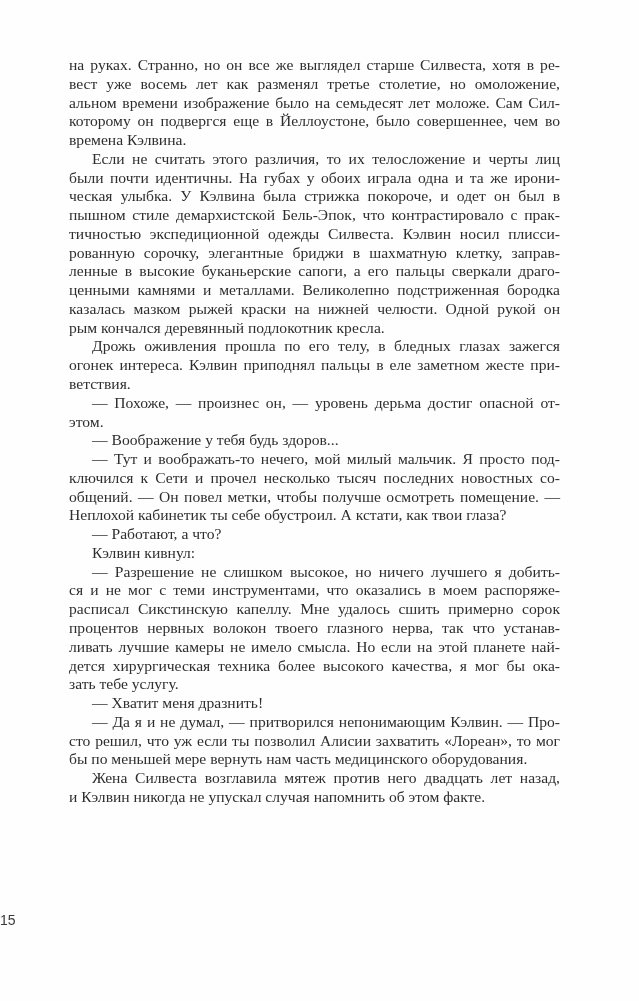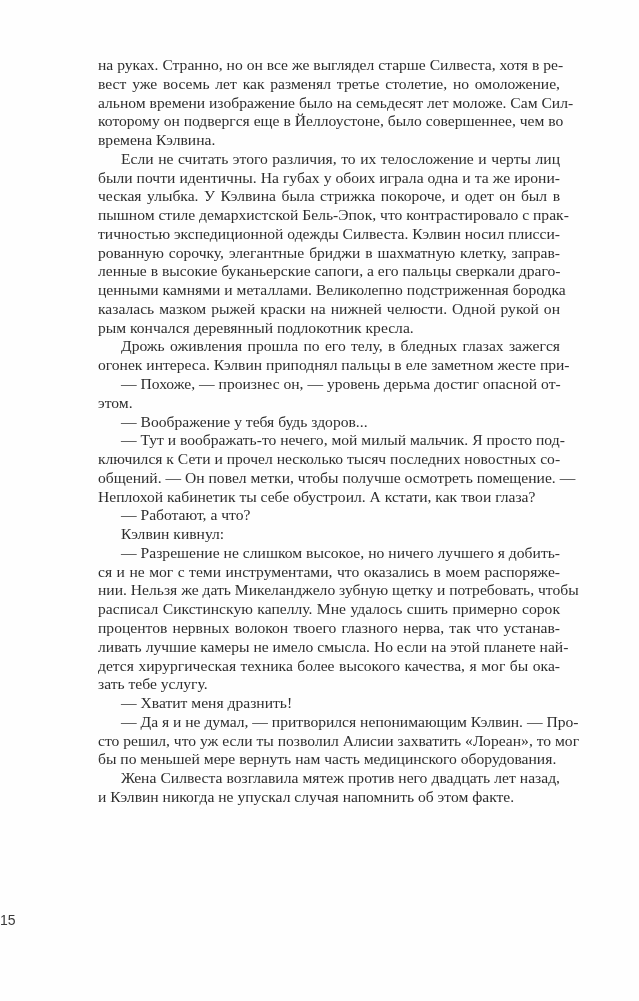--- a/index.html
+++ b/index.html
@@ -33,7 +33,6 @@
     text-align-last: justify;
     height: 18.77px;
     overflow: visible;
-    margin-left: 29px;
   }
   .line.last {
     text-align-last: left;

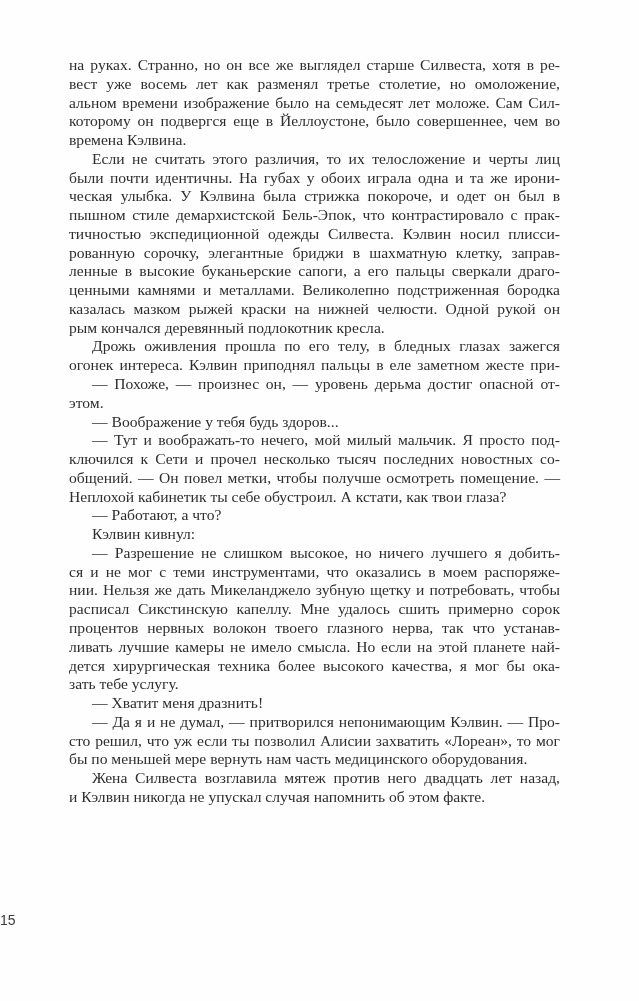--- a/index.html
+++ b/index.html
@@ -77,6 +77,7 @@
     <div class="paragraph">
       <span class="line indent">Дрожь оживления прошла по его телу, в бледных глазах зажегся</span>
       <span class="line">огонек интереса. Кэлвин приподнял пальцы в еле заметном жесте при-</span>
+      <span class="line last">ветствия.</span>
     </div>
     <div class="paragraph">
       <span class="line indent">— Похоже, — произнес он, — уровень дерьма достиг опасной от-</span>

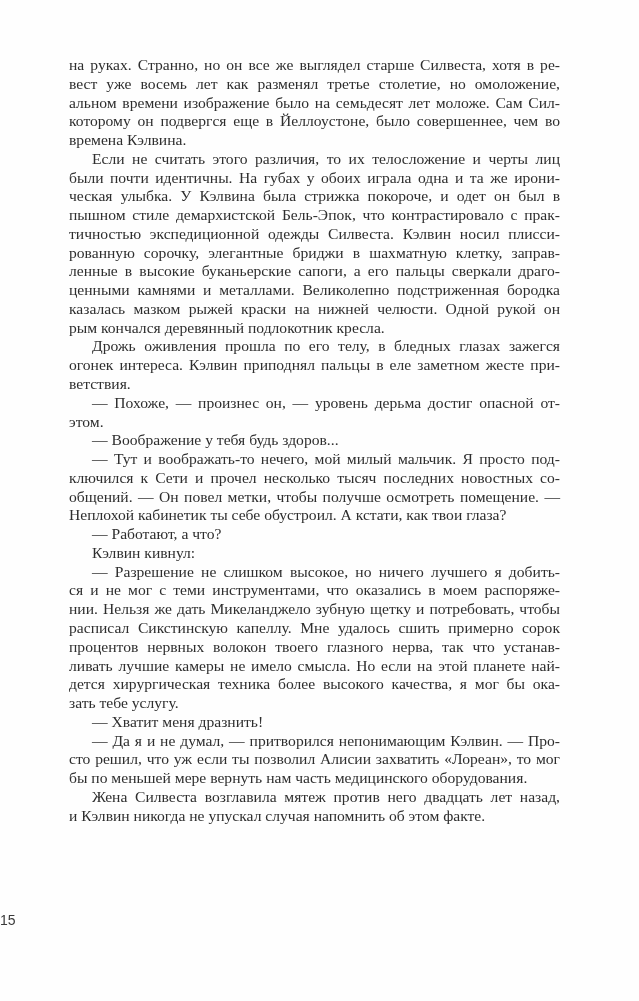--- a/index.html
+++ b/index.html
@@ -101,7 +101,6 @@
     <div class="paragraph">
       <span class="line indent">— Разрешение не слишком высокое, но ничего лучшего я добить-</span>
       <span class="line">ся и не мог с теми инструментами, что оказались в моем распоряже-</span>
-      <span class="line">нии. Нельзя же дать Микеланджело зубную щетку и потребовать, чтобы</span>
       <span class="line">расписал Сикстинскую капеллу. Мне удалось сшить примерно сорок</span>
       <span class="line">процентов нервных волокон твоего глазного нерва, так что устанав-</span>
       <span class="line">ливать лучшие камеры не имело смысла. Но если на этой планете най-</span>

